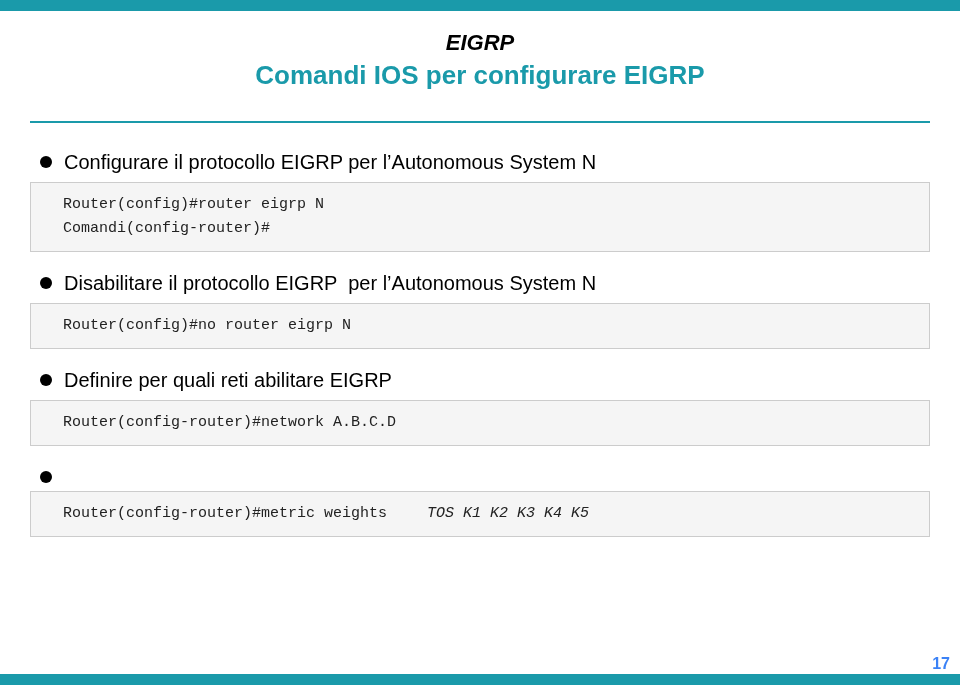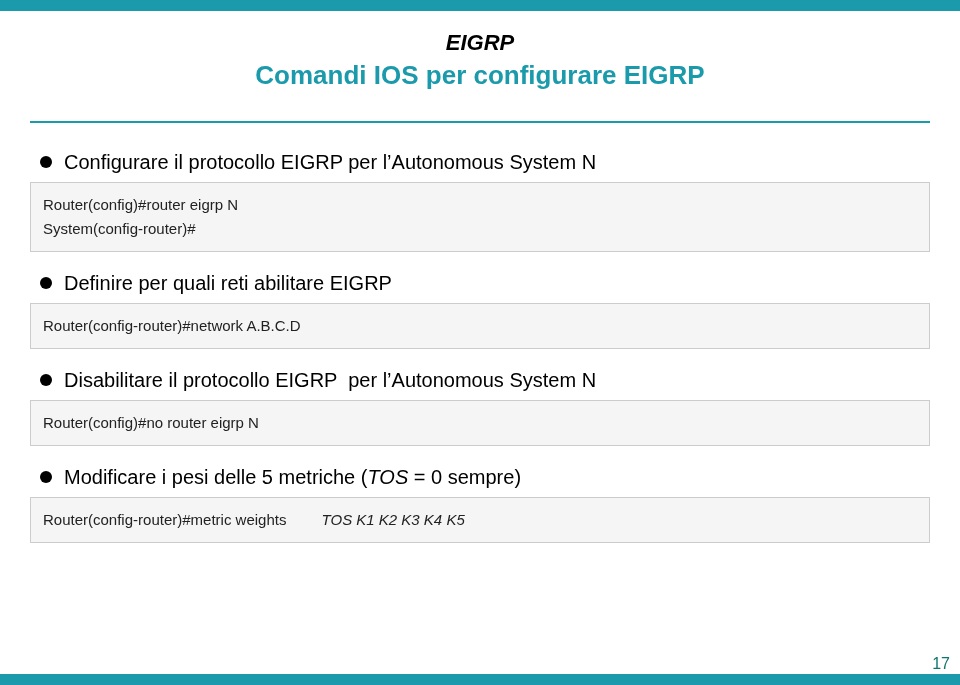--- a/index.html
+++ b/index.html
@@ -132,9 +132,9 @@
     .code-block {
       background: #f5f5f5;
       border: 1px solid #cccccc;
-      padding: 10px 12px;
+      padding: 10px 32px;
       margin-bottom: 20px;
-      font-family: Liberation Sans, sans-serif;
+      font-family: Liberation Mono, monospace;
       font-size: 15px;
       color: #222222;
       margin-left: 0;

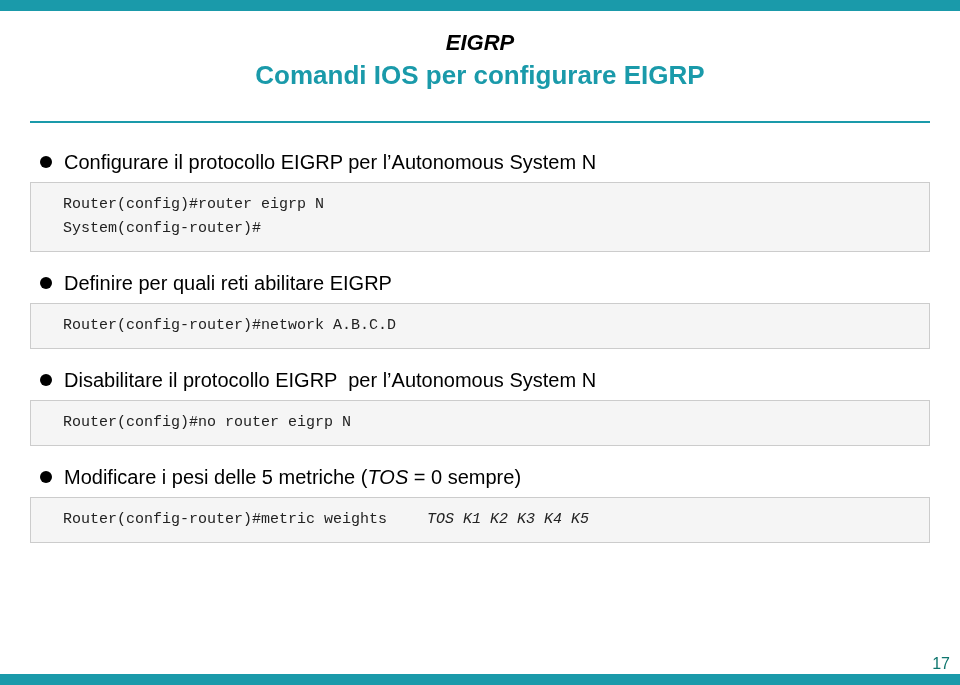--- a/index.html
+++ b/index.html
@@ -196,7 +196,7 @@
       </div>
       <div class="code-block">
         <span class="code-line">Router(config)#router eigrp N</span>
-        <span class="code-line">System(config-router)#</span>
+        <span class="code-line">Comandi(config-router)#</span>
       </div>
     </div>
 

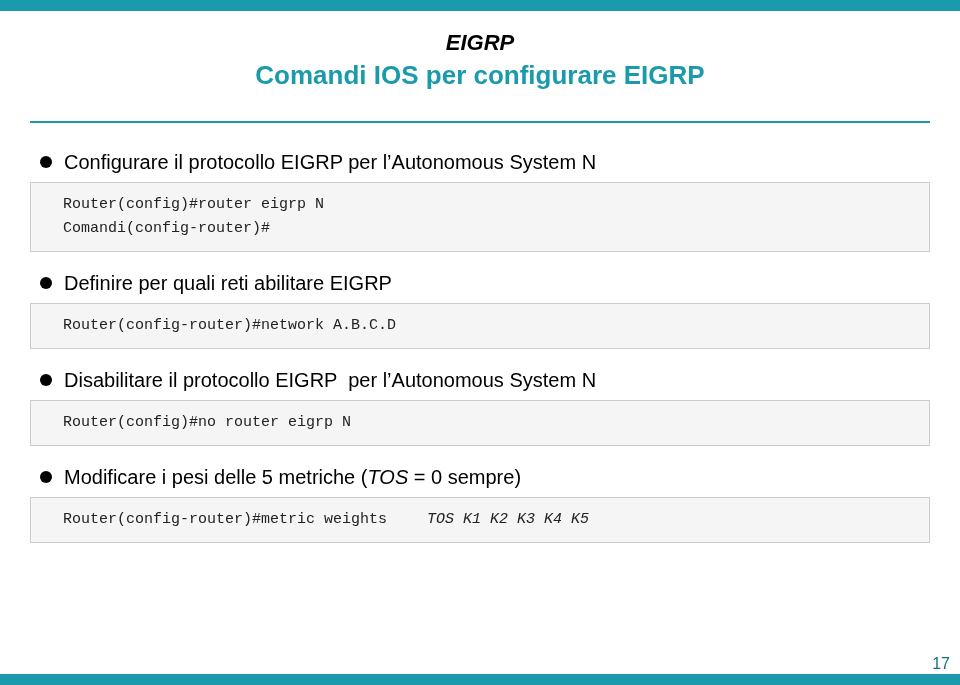--- a/index.html
+++ b/index.html
@@ -203,6 +203,16 @@
     <div class="section">
       <div class="bullet-item">
         <div class="bullet-dot"></div>
+        <span class="bullet-text">Disabilitare il protocollo EIGRP &nbsp;per l’Autonomous System N</span>
+      </div>
+      <div class="code-block">
+        <span class="code-line">Router(config)#no router eigrp N</span>
+      </div>
+    </div>
+
+    <div class="section">
+      <div class="bullet-item">
+        <div class="bullet-dot"></div>
         <span class="bullet-text">Definire per quali reti abilitare EIGRP</span>
       </div>
       <div class="code-block">
@@ -213,16 +223,6 @@
     <div class="section">
       <div class="bullet-item">
         <div class="bullet-dot"></div>
-        <span class="bullet-text">Disabilitare il protocollo EIGRP &nbsp;per l’Autonomous System N</span>
-      </div>
-      <div class="code-block">
-        <span class="code-line">Router(config)#no router eigrp N</span>
-      </div>
-    </div>
-
-    <div class="section">
-      <div class="bullet-item">
-        <div class="bullet-dot"></div>
         <span class="bullet-text">Modificare i pesi delle 5 metriche (<em>TOS</em> = 0 sempre)</span>
       </div>
       <div class="code-block">

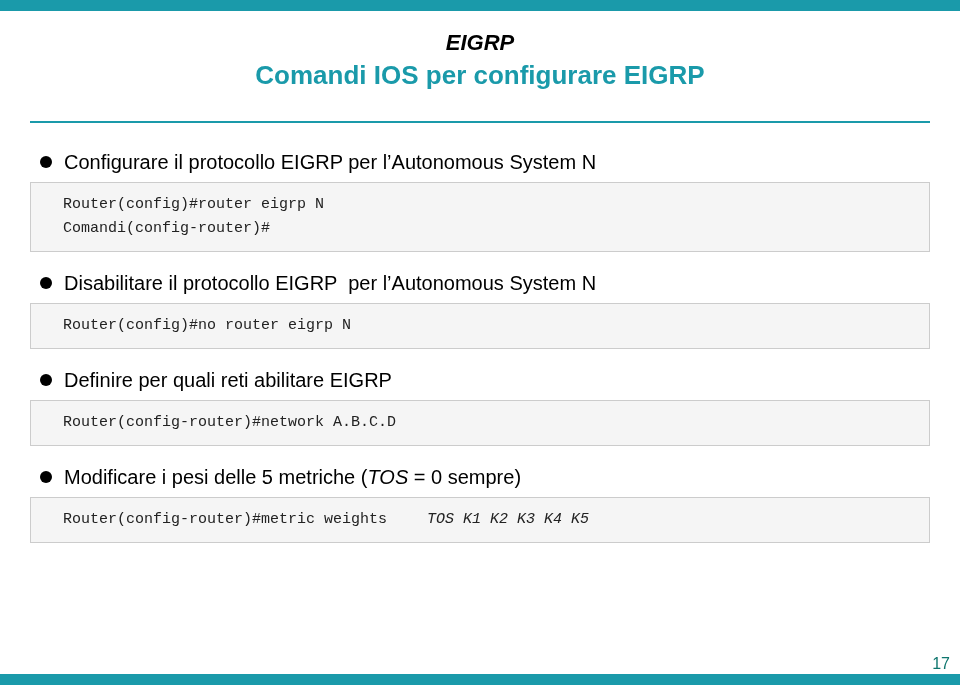--- a/index.html
+++ b/index.html
@@ -223,7 +223,6 @@
     <div class="section">
       <div class="bullet-item">
         <div class="bullet-dot"></div>
-        <span class="bullet-text">Modificare i pesi delle 5 metriche (<em>TOS</em> = 0 sempre)</span>
       </div>
       <div class="code-block">
         <span class="code-line">Router(config-router)#metric weights <em class="code-italic">TOS K1 K2 K3 K4 K5</em></span>

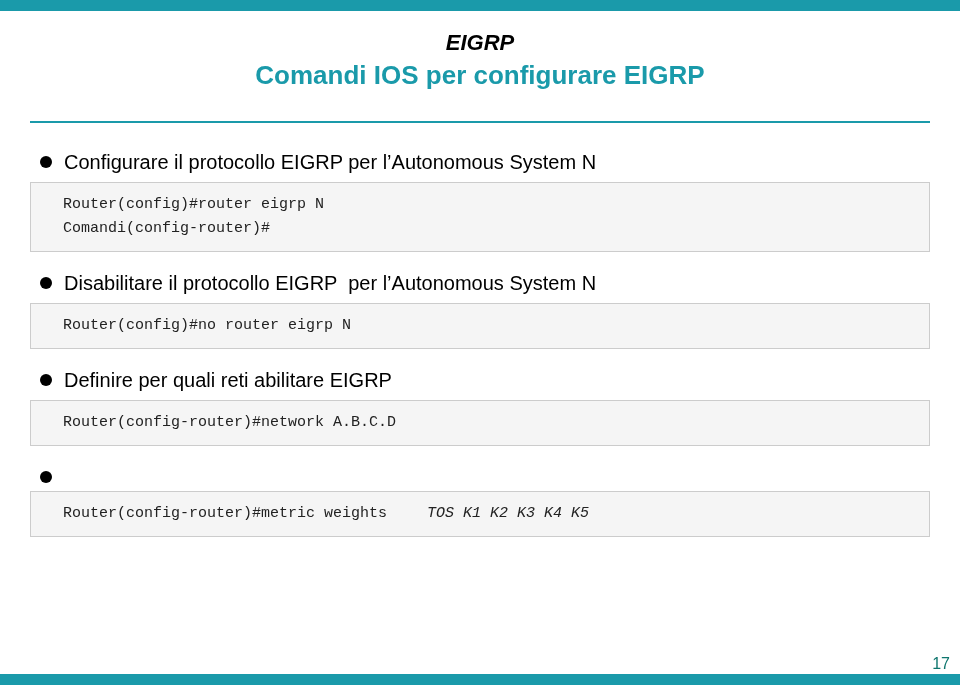--- a/index.html
+++ b/index.html
@@ -157,8 +157,8 @@
       bottom: 12px;
       right: 10px;
       font-size: 16px;
-      color: #0f766e;
-      font-weight: normal;
+      color: #3b82f6;
+      font-weight: bold;
     }
 
     

